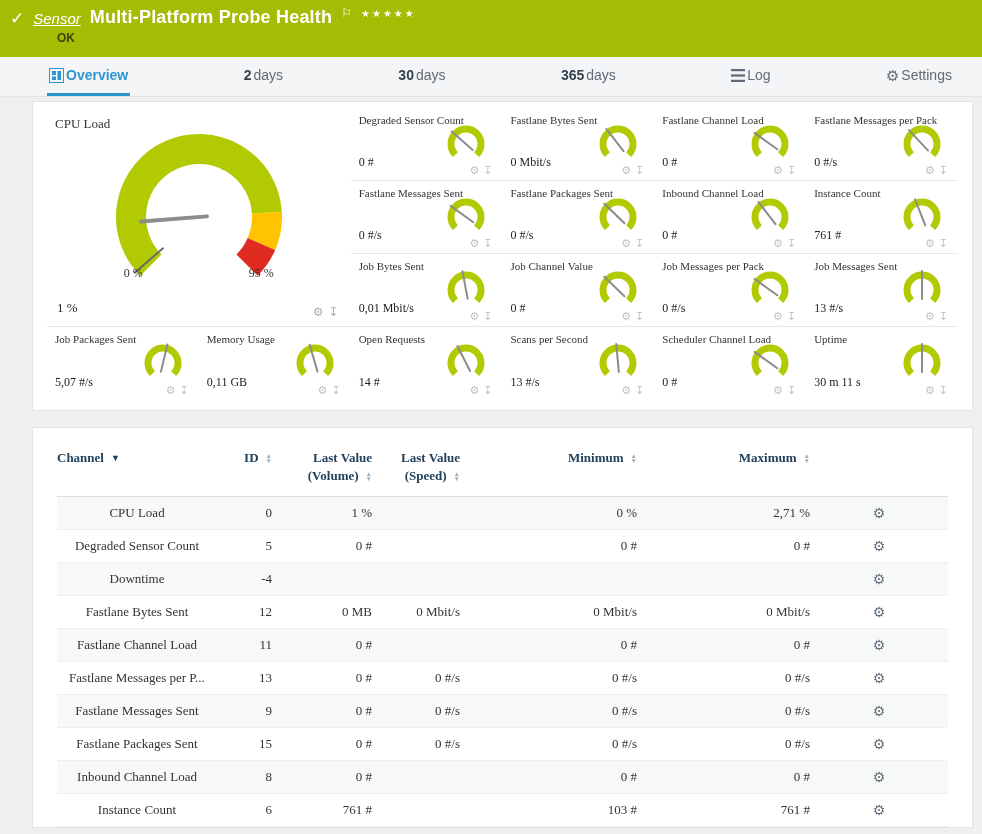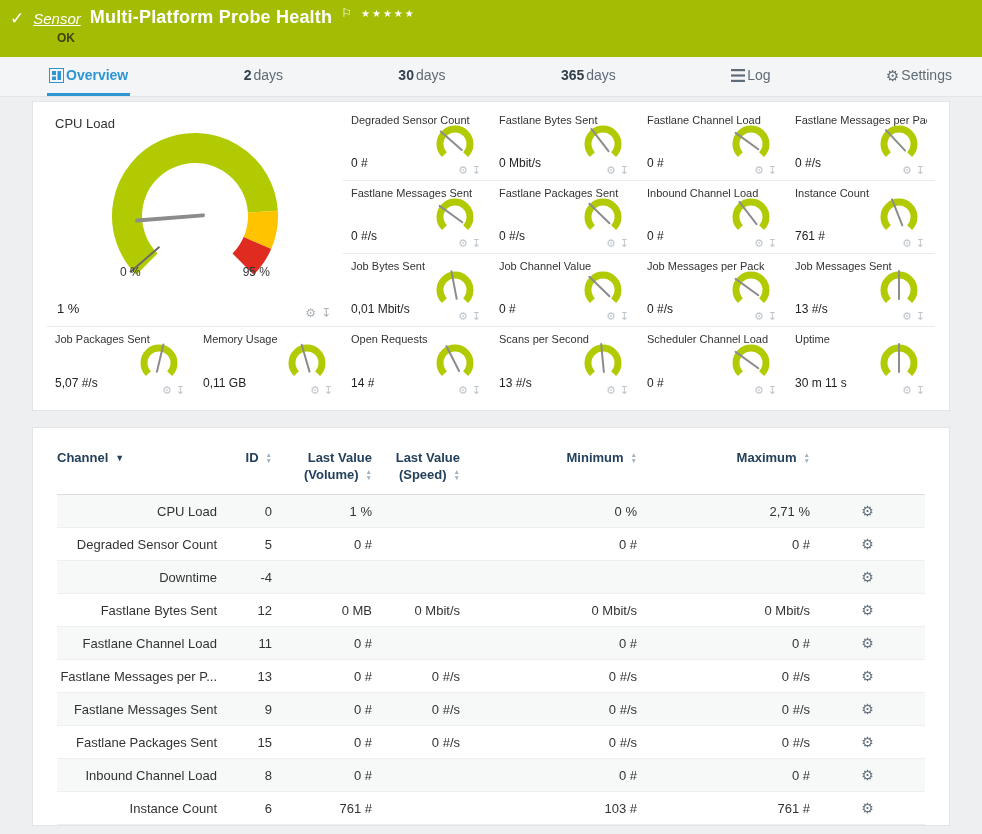--- a/index.html
+++ b/index.html
@@ -48,7 +48,7 @@
   .gear-tab { font-size: 15px; line-height: 1; color: #5f6b76; }
 
   
-  .main { padding: 0 32px 0 32px; }
+  .main { padding: 0 9px 0 32px; font-family: Liberation Serif, serif; }
   .panel { background: #fff; border: 1px solid #e2e4e5; }
   .panel.gauges { margin-top: 4px; }
   .panel.channels { margin-top: 16px; }

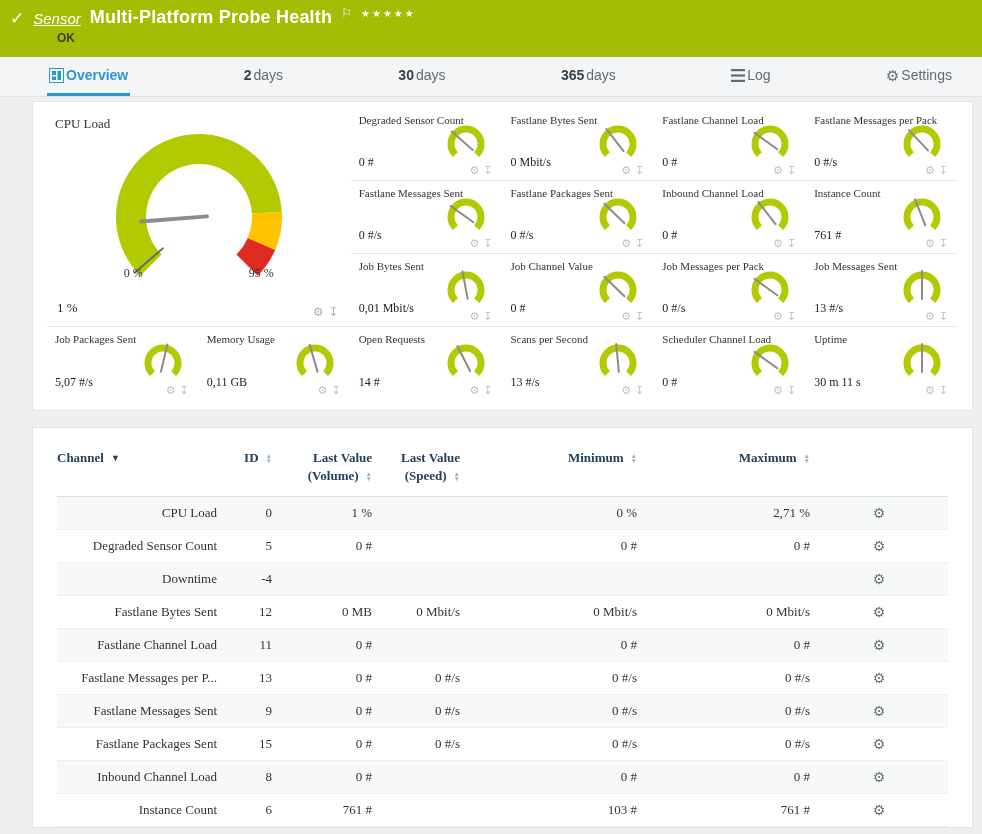--- a/index.html
+++ b/index.html
@@ -107,7 +107,7 @@
   }
   .tbody .trow:nth-child(odd) { background: #f7f8f8; }
   .td { display: block; }
-  .c-channel { flex: 0 0 160px; text-align: right; white-space: nowrap; overflow: hidden; }
+  .c-channel { flex: 0 0 160px; text-align: center; white-space: nowrap; overflow: hidden; }
   .c-id      { flex: 0 0 55px;  text-align: right; }
   .c-vol     { flex: 0 0 100px; text-align: right; }
   .c-speed   { flex: 0 0 88px;  text-align: right; }

